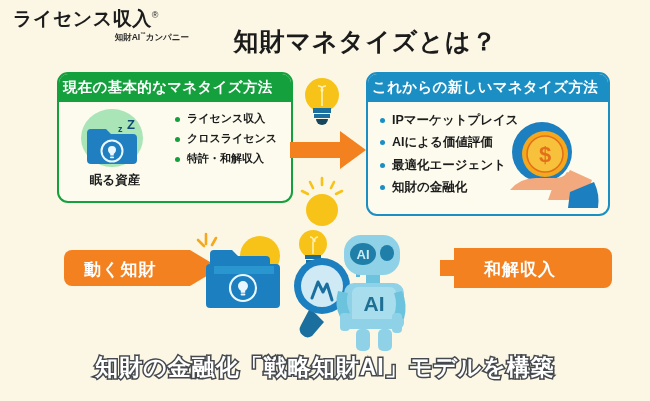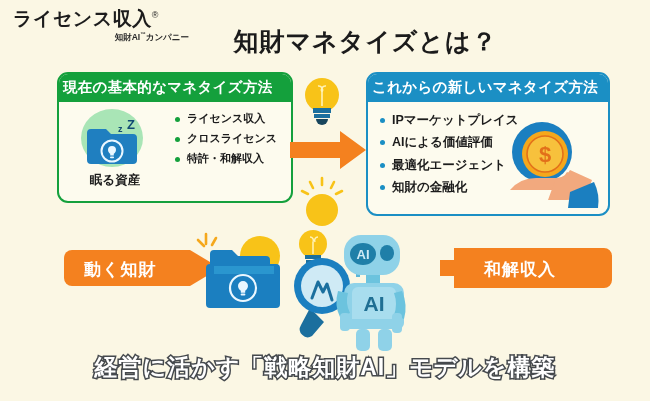--- a/index.html
+++ b/index.html
@@ -239,7 +239,7 @@
     <rect x="46" y="100" width="14" height="22" rx="5" fill="#8fd2e8"></rect>
   </svg>
 
-  <div class="bottom-line">経営に活かす「戦略知財AI」モデルを構築</div>
+  <div class="bottom-line">知財の金融化「戦略知財AI」モデルを構築</div>
 
 </div>
 

